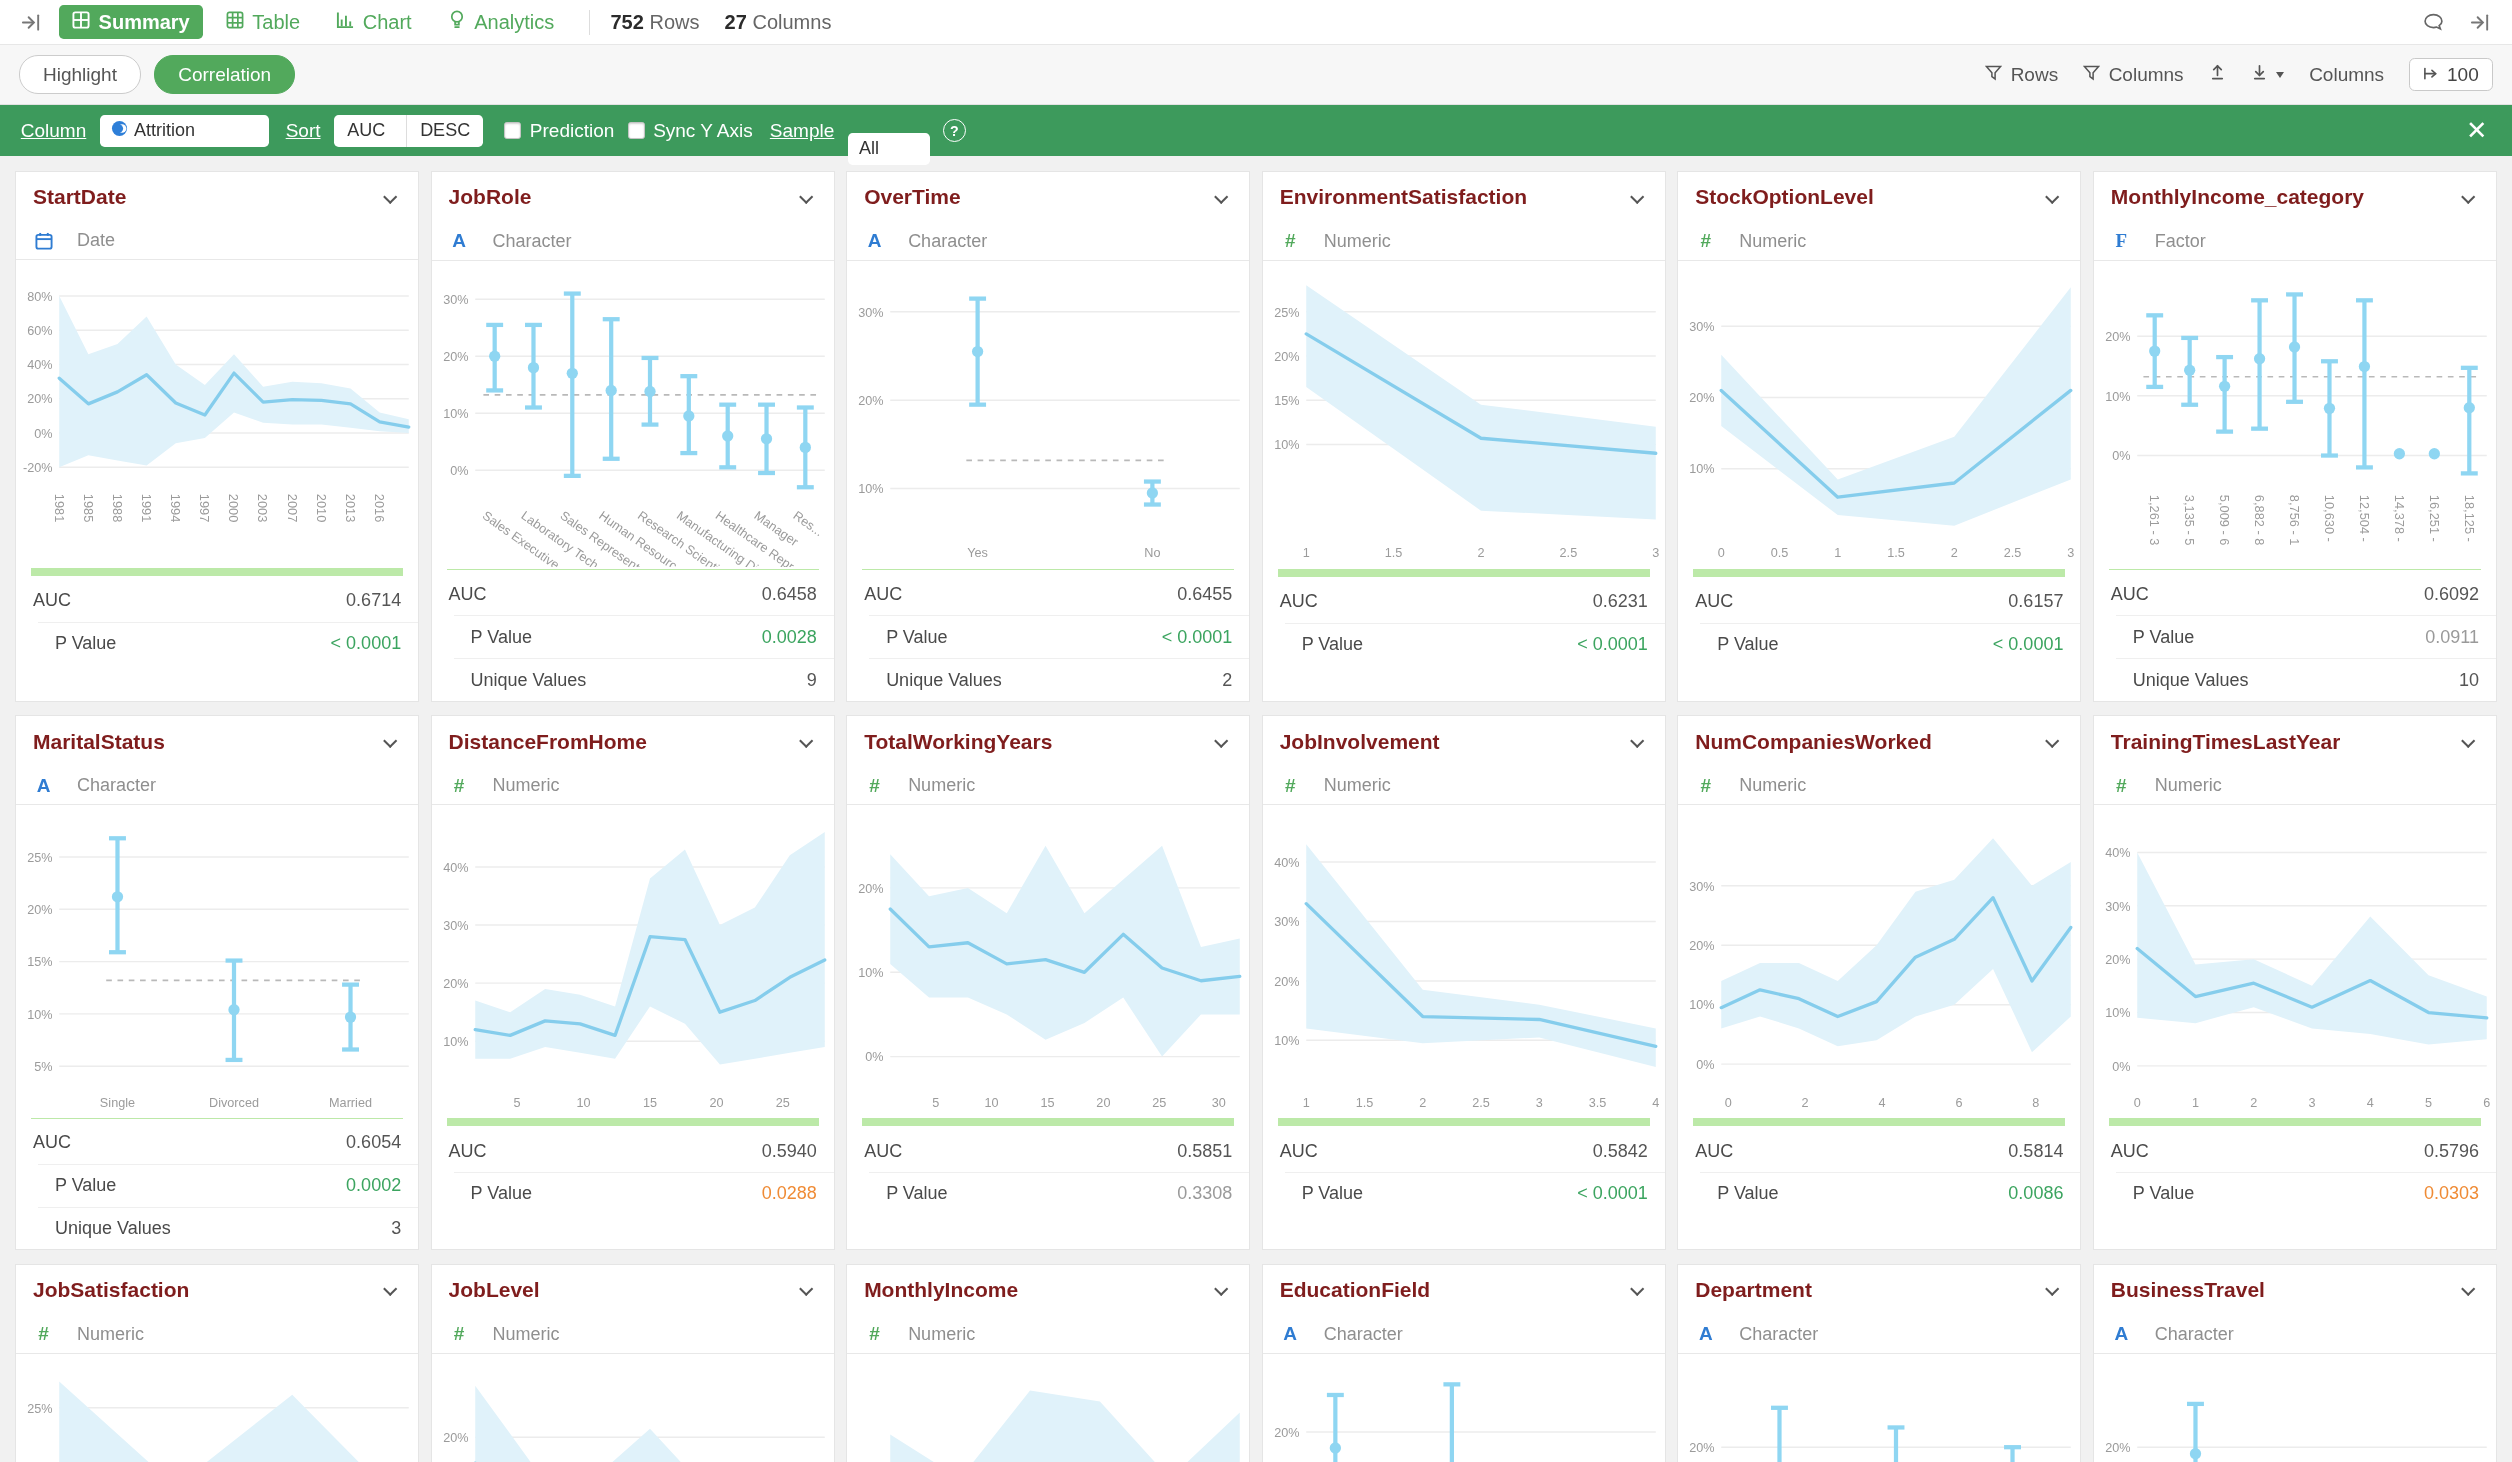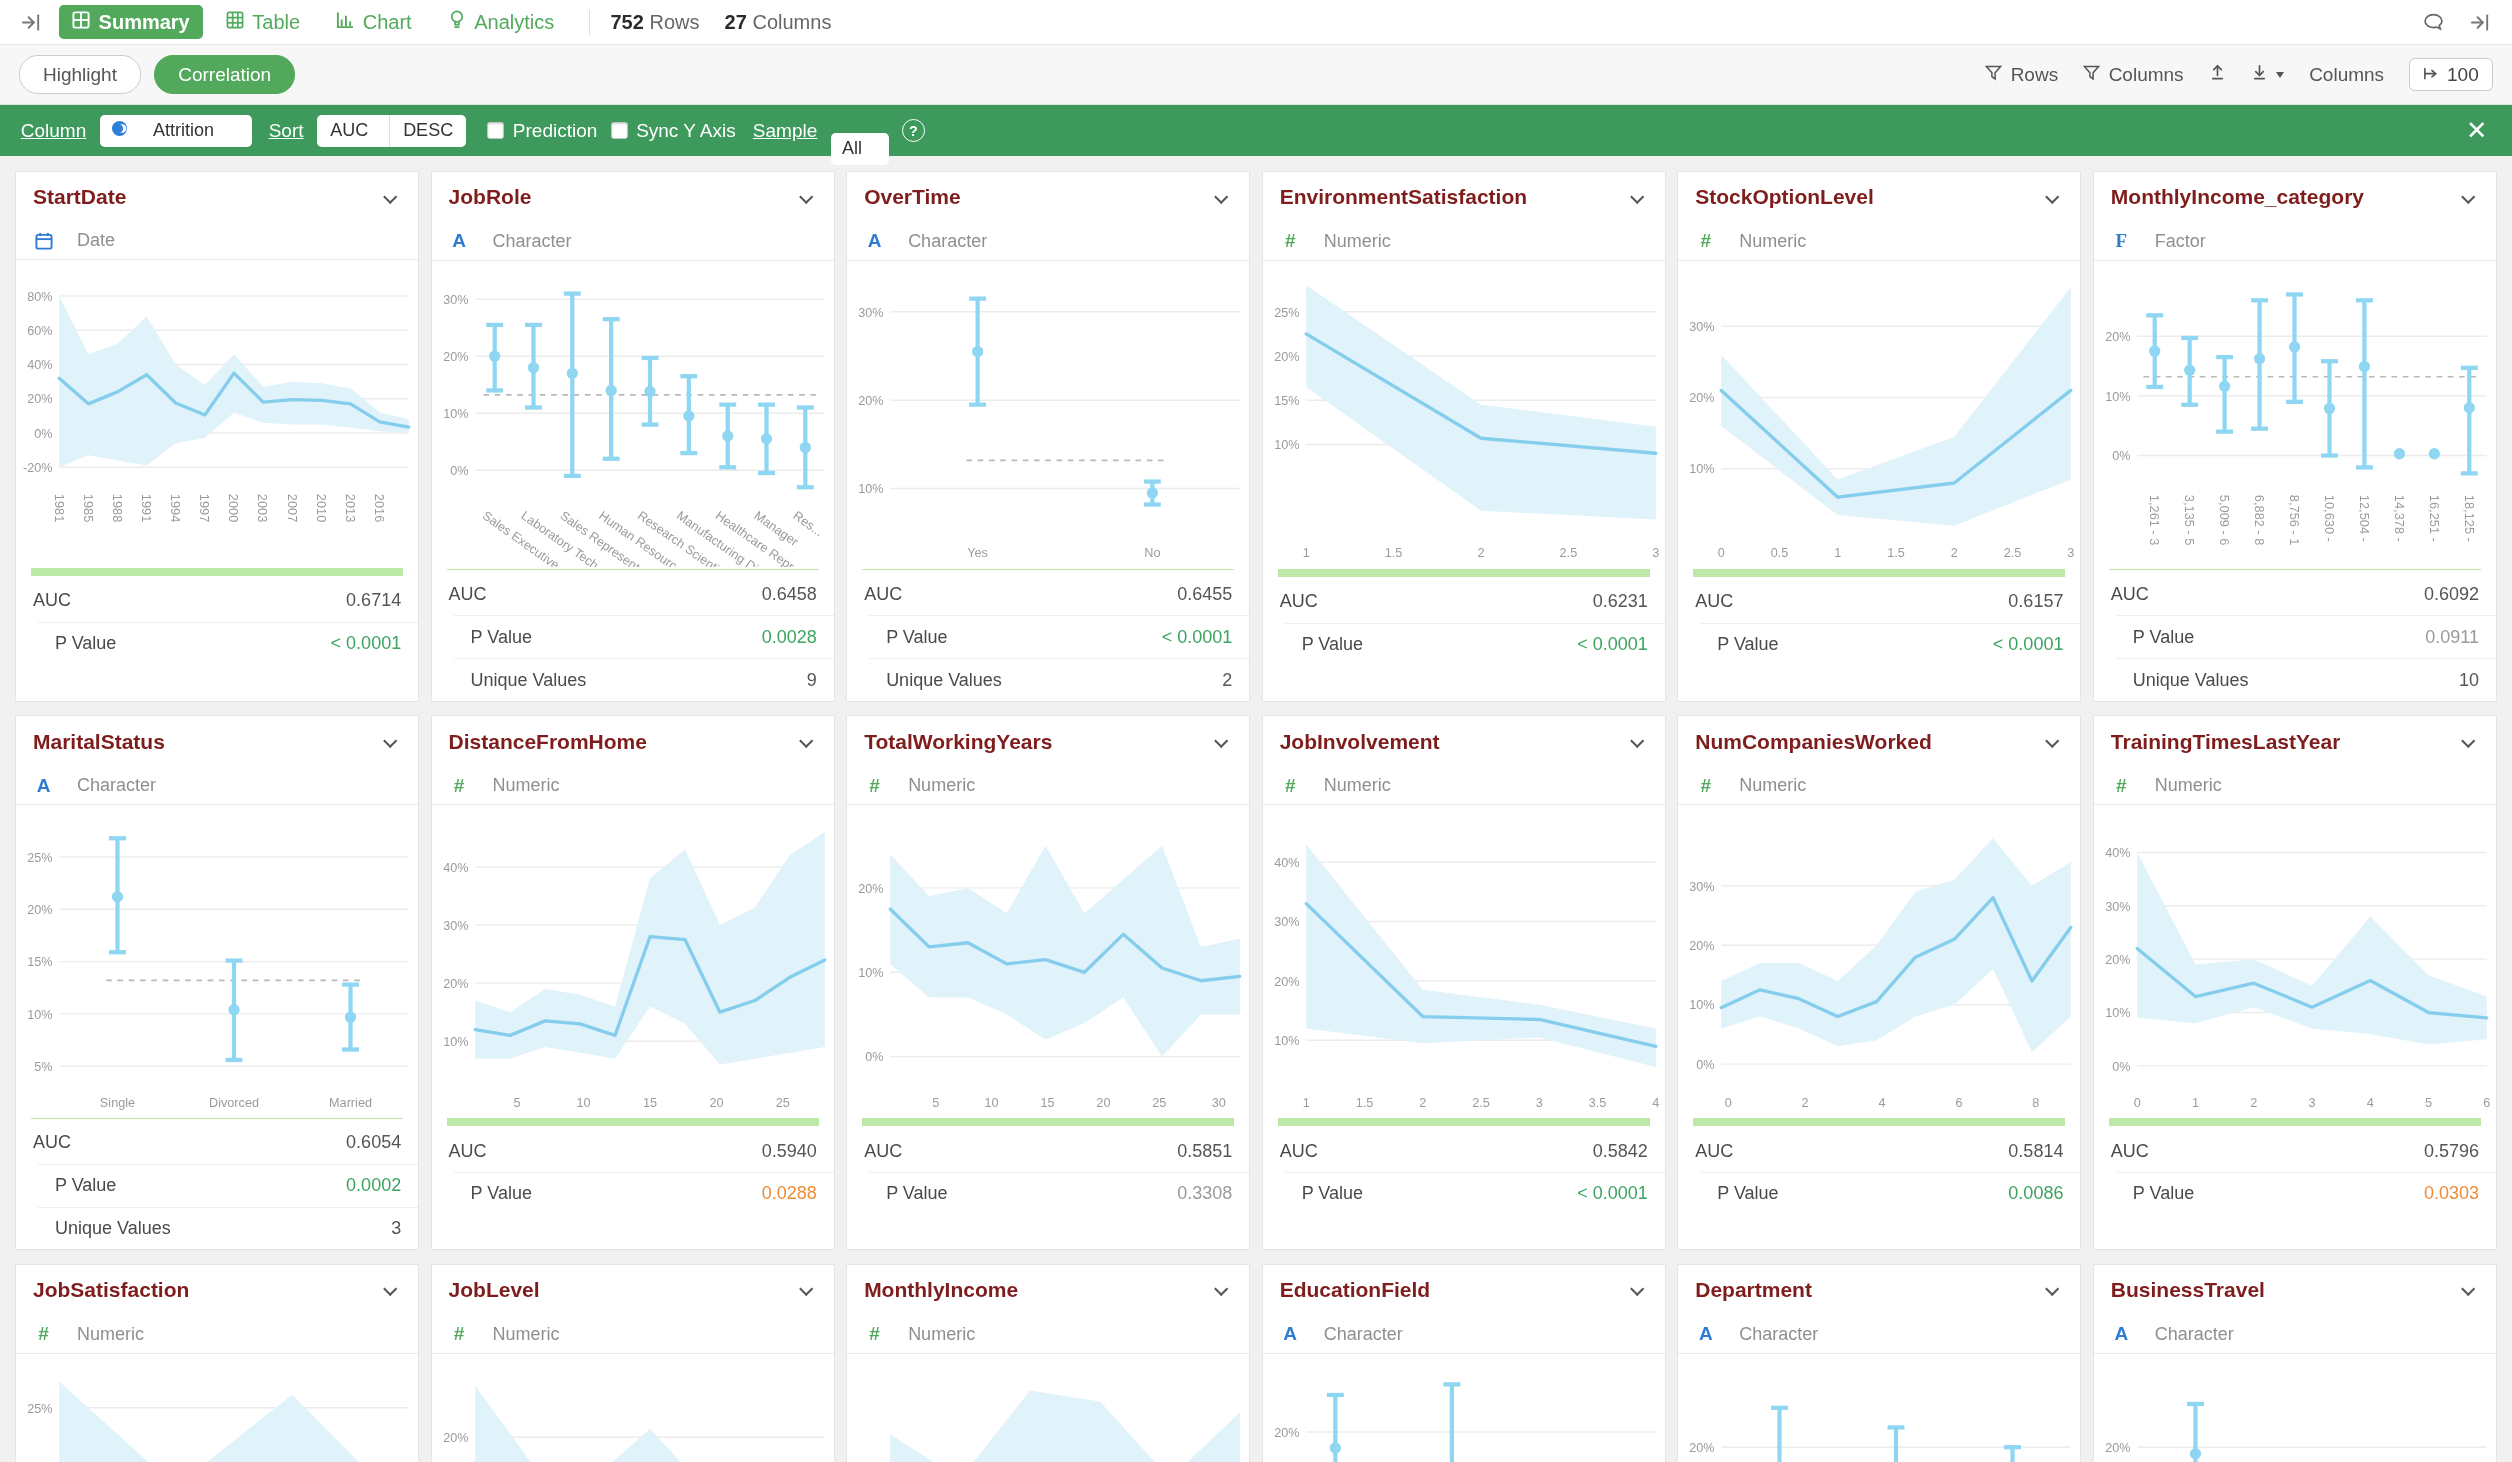--- a/index.html
+++ b/index.html
@@ -35,7 +35,7 @@
   .fb-label { margin-left:3.8px;text-decoration:underline; }
   .fb-field { background:#fff; border-radius:4.7px; height:32px; display:inline-flex; align-items:center;
     padding:0 11.4px; color:#333; font-size:18px; cursor:pointer; }
-  .fb-col { width:152px; gap:25px; }
+  .fb-col { width:169px; gap:6px; }
   .fb-sort { padding:0; }
   .fb-sort .seg { padding:0 13.3px; height:32px; display:inline-flex; align-items:center; }
   .fb-sort .seg + .seg { border-left:0.9px solid #ddd;text-align:center; }

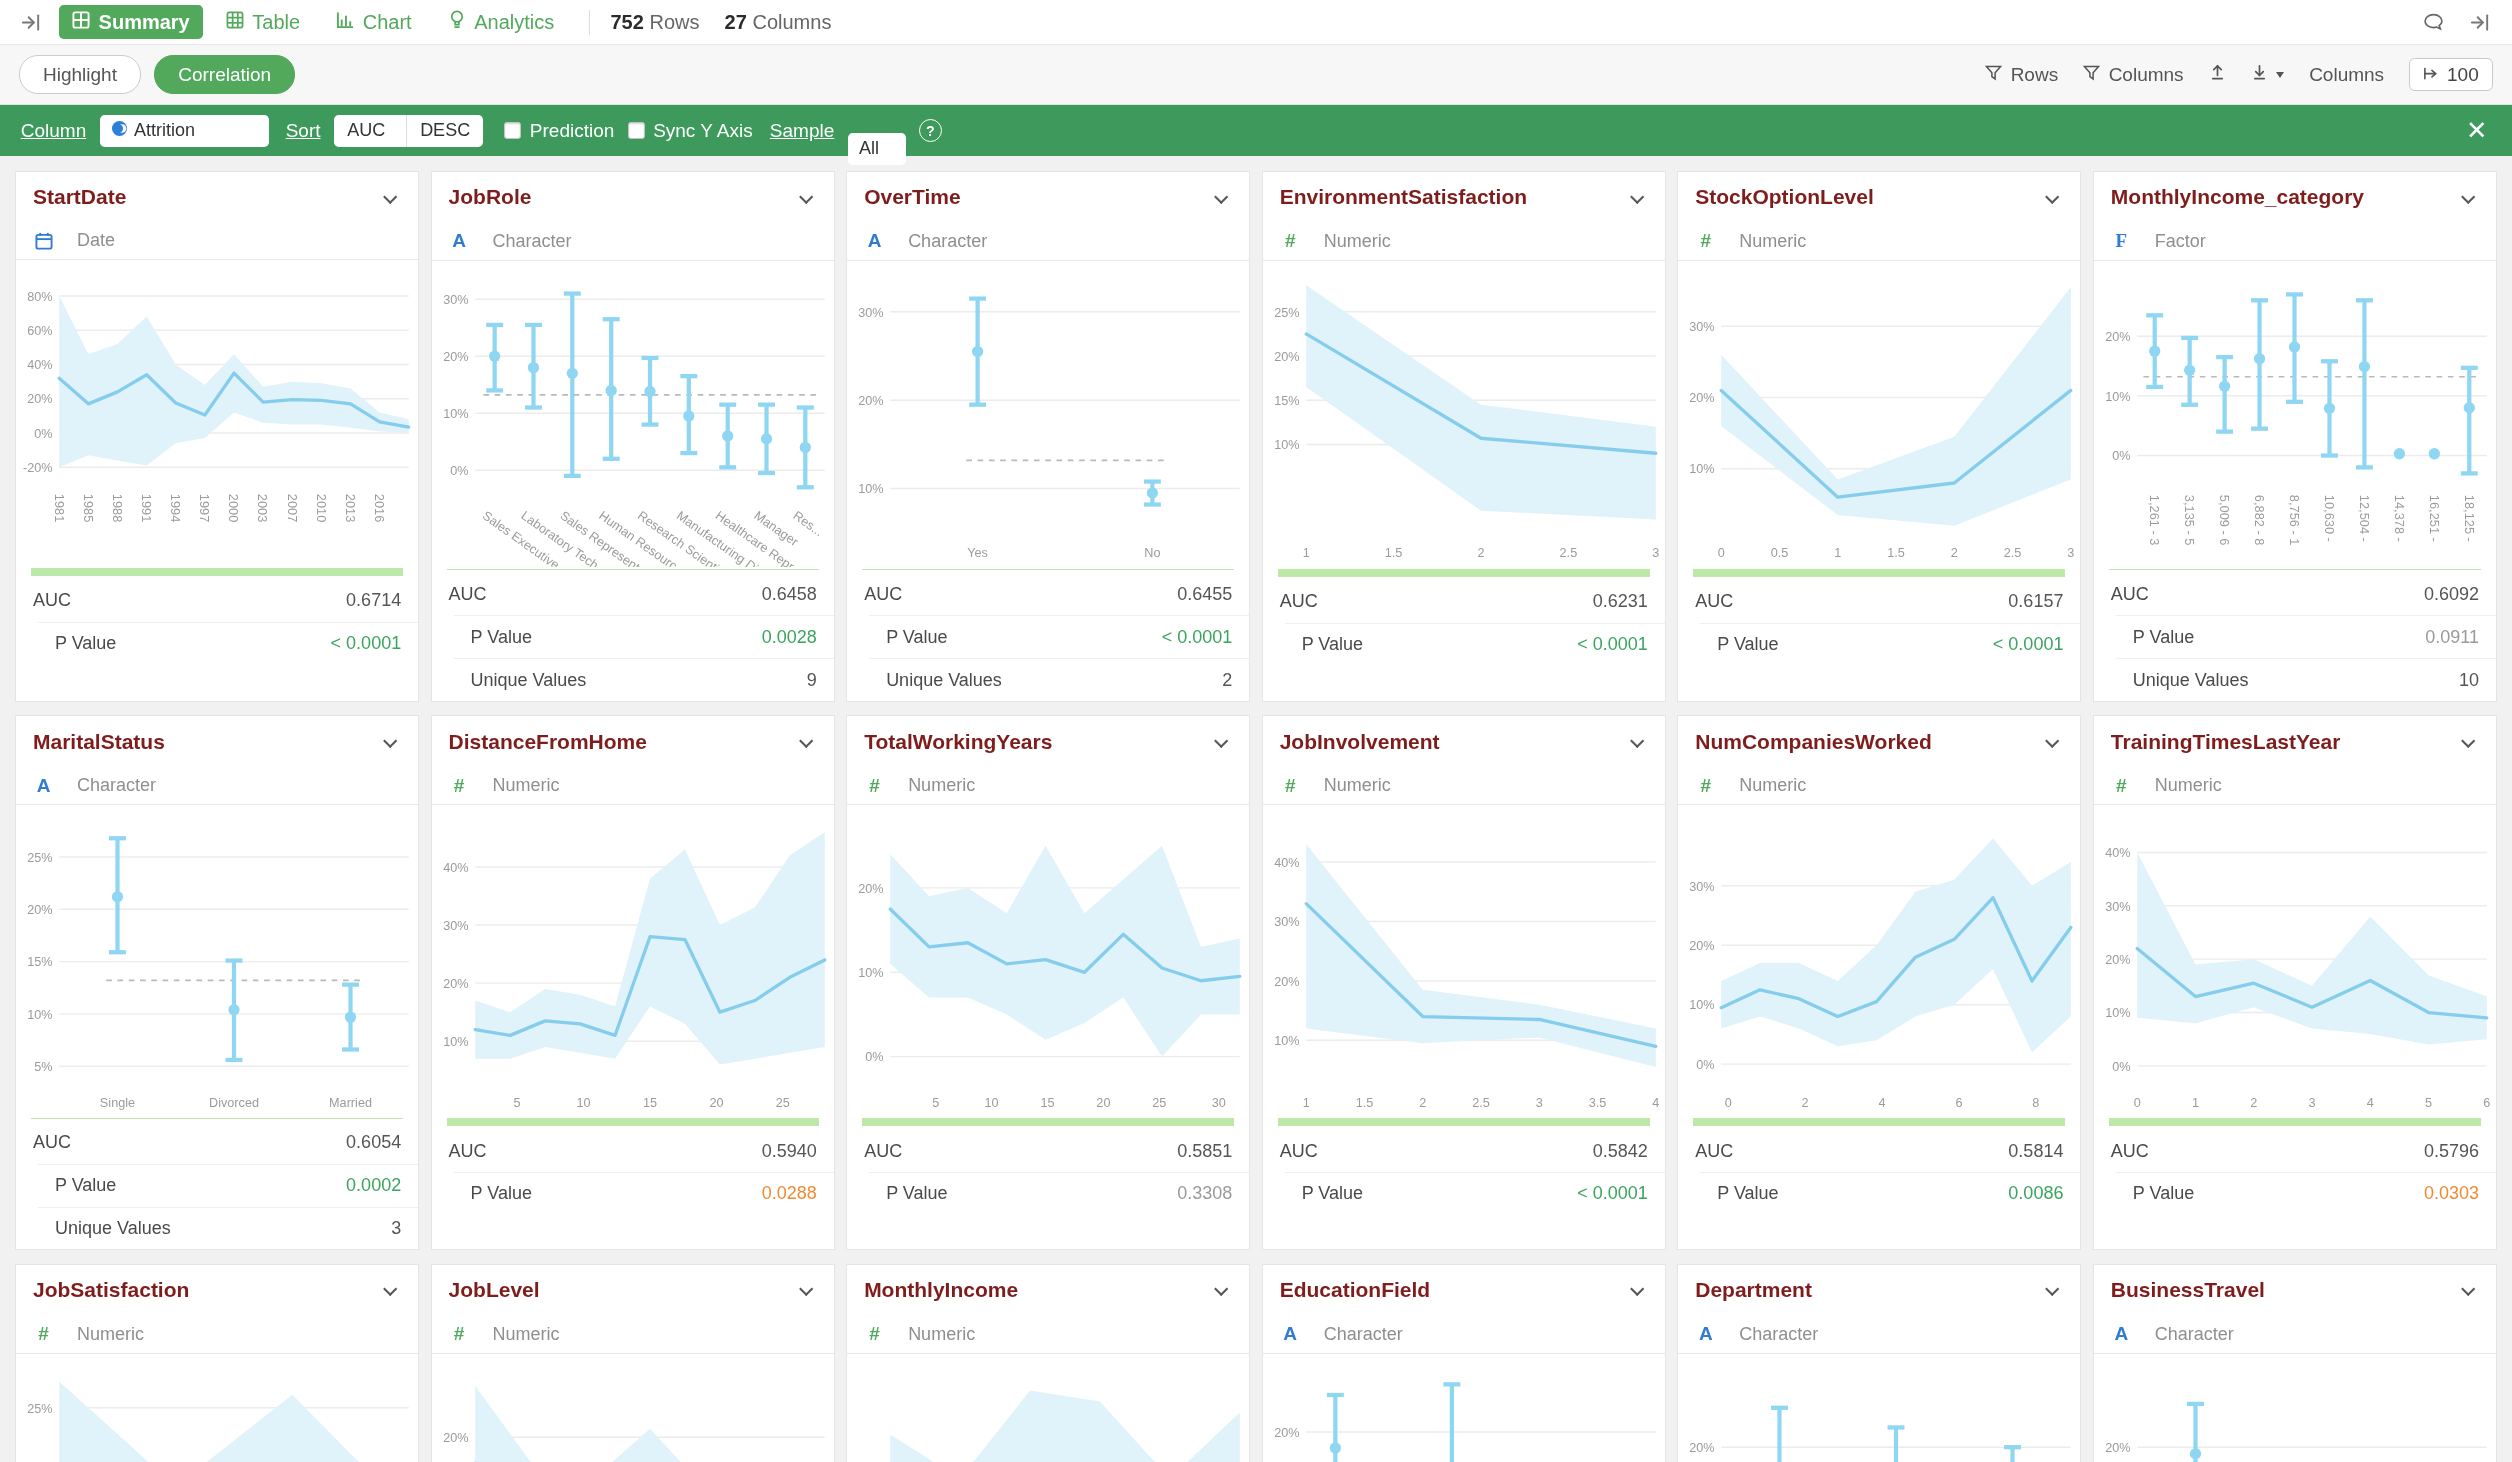--- a/index.html
+++ b/index.html
@@ -42,7 +42,7 @@
   .fb-check { display:inline-flex; align-items:center; gap:8.5px; cursor:pointer; }
   .checkbox { width:17px; height:17px; background:#fff; border:0.9px solid #c4c4c4; border-radius:2.8px;
     box-shadow:inset 0 0.9px 1.9px rgba(0,0,0,.18); }
-  .fb-sample { width:58px;margin-top:36px; }
+  .fb-sample { width:82px;margin-top:36px; }
   .help-circle { width:23px; height:23px; border:1.9px solid #fff; border-radius:50%; display:inline-flex;
     align-items:center; justify-content:center; font-size:14.2px; font-weight:bold; cursor:pointer; }
   .fb-close { margin-left:auto; font-size:25.6px; line-height:1; cursor:pointer; padding:0 7.6px; }

